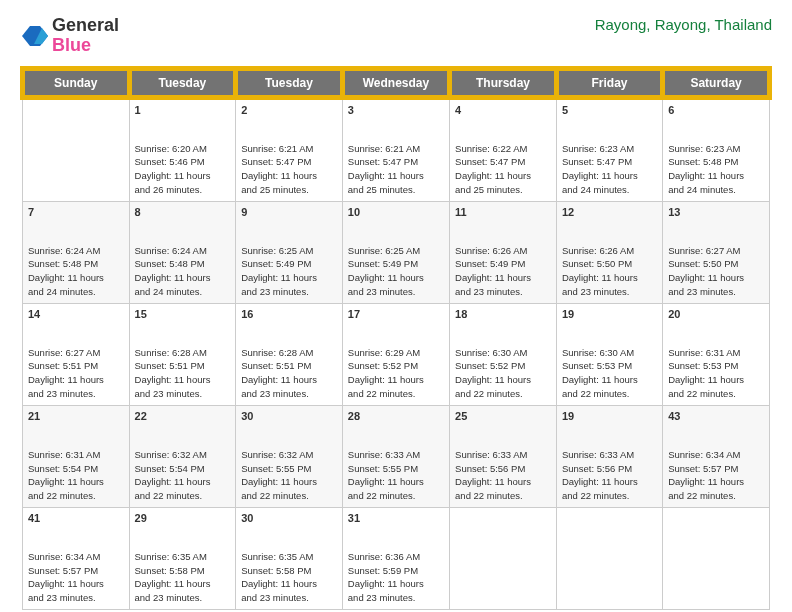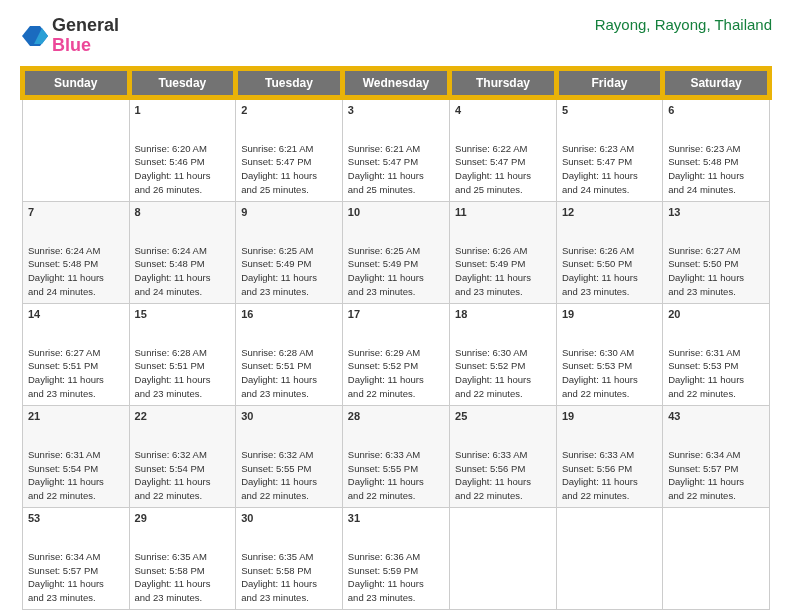--- a/index.html
+++ b/index.html
@@ -254,7 +254,7 @@
         </tr>
         <tr>
           <td>
-            <span class="day-num">53</span>
+            <span class="day-num">41</span>
             <div class="day-info">Sunrise: 6:34 AM<br>Sunset: 5:57 PM<br>Daylight: 11 hours<br>and 23 minutes.</div>
           </td>
           <td>

